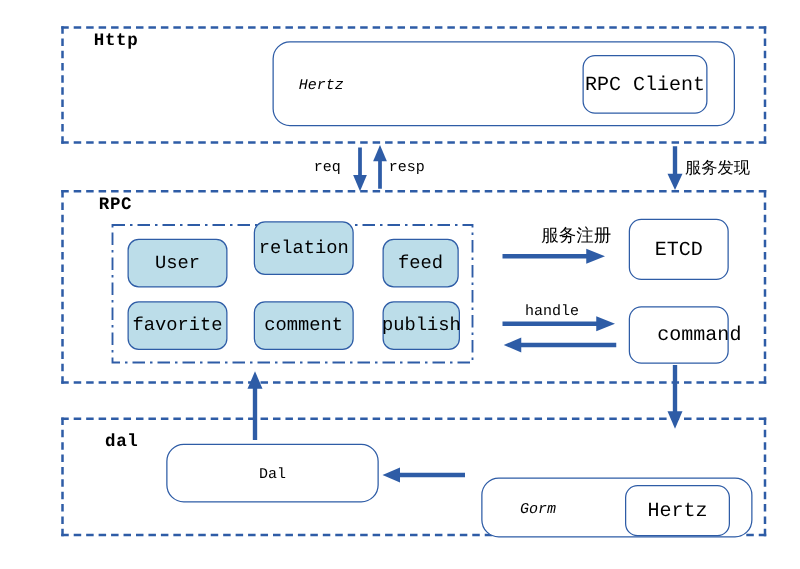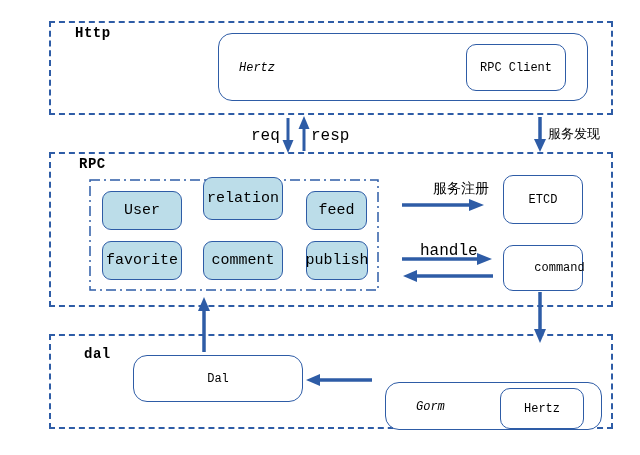--- a/index.html
+++ b/index.html
@@ -26,7 +26,7 @@
     position:absolute;border:1.5px solid var(--line-blue);border-radius:14px;
     background:var(--background);box-sizing:border-box;z-index:2;
   }
-  .roundbox.small{border-radius:10px;display:flex;align-items:center;justify-content:center;font-size:12px;}
+  .roundbox.small{border-radius:10px;display:flex;align-items:center;justify-content:center;font-size:16px;}
   .inlabel{position:absolute;font-size:12px;color:var(--text);font-style:italic;}
   .service{
     position:absolute;background:var(--service-fill);border:1.5px solid var(--line-blue);

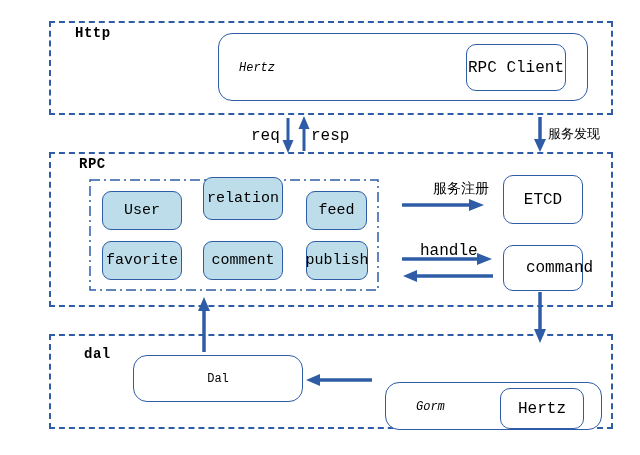--- a/index.html
+++ b/index.html
@@ -33,7 +33,7 @@
     border-radius:9px;display:flex;align-items:center;justify-content:center;
     font-size:15px;color:var(--text);box-sizing:border-box;z-index:2;
   }
-  .arrowlabel{position:absolute;font-size:16px;color:var(--text);z-index:3;white-space:nowrap;}
+  .arrowlabel{position:absolute;font-size:12px;color:var(--text);z-index:3;white-space:nowrap;}
   .cjk{font-family:"Liberation Sans","DejaVu Sans",sans-serif;}
   svg.overlay{position:absolute;left:0;top:0;z-index:1;}
   svg .ln{stroke:var(--line-blue);fill:none;}

